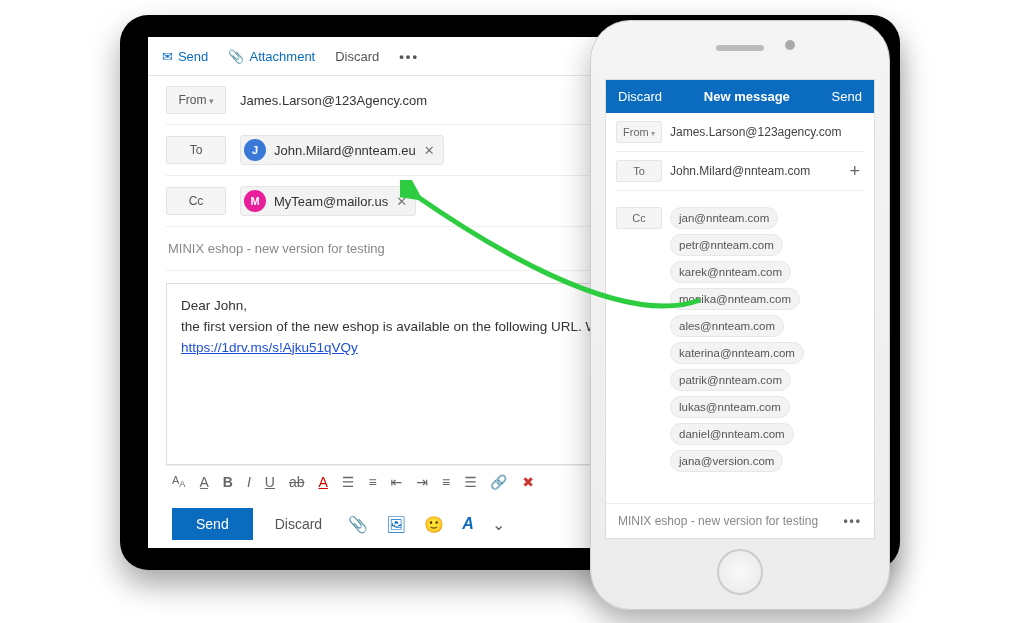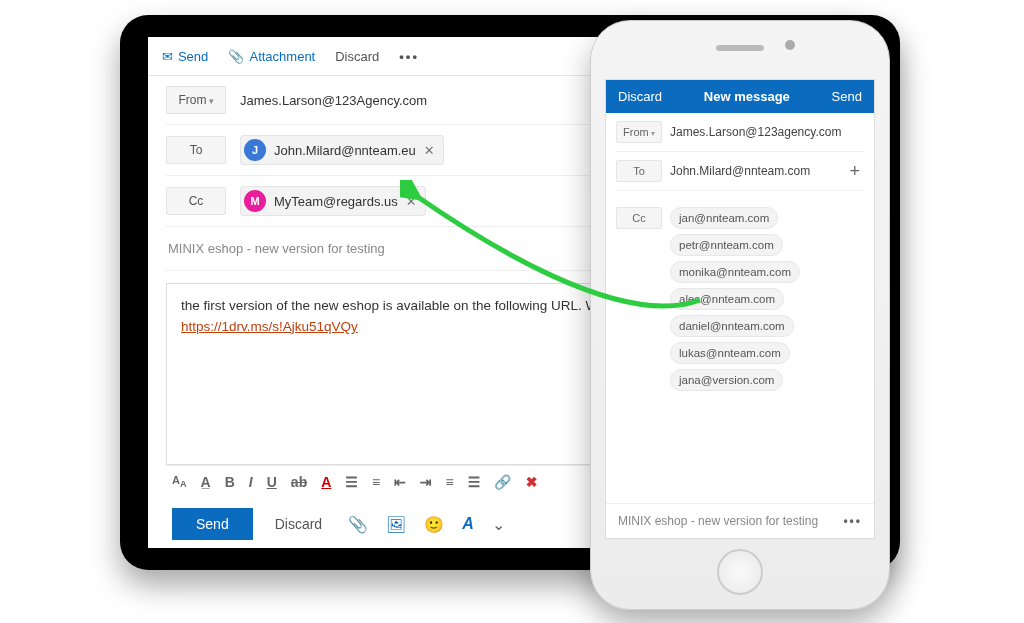--- a/index.html
+++ b/index.html
@@ -196,7 +196,7 @@
         <div class="lbl">Cc</div>
         <div class="chip">
           <span class="avatar" style="background:#e91e9b">M</span>
-          <span>MyTeam@regards.us</span>
+          <span>MyTeam@mailor.us</span>
           <span class="x">✕</span>
         </div>
       </div>

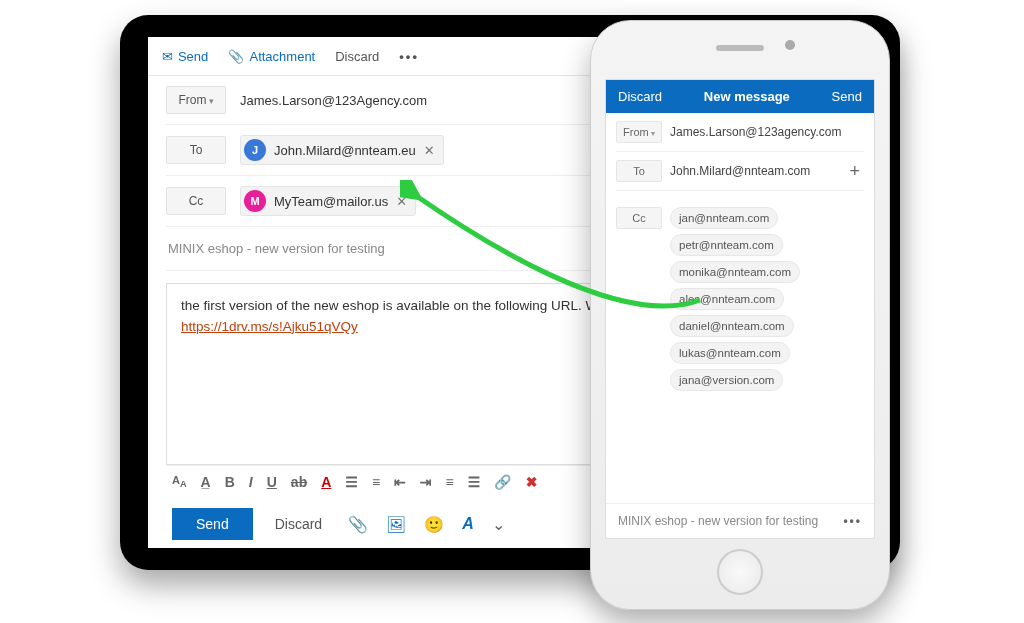--- a/index.html
+++ b/index.html
@@ -267,6 +267,7 @@
       <div class="cc-list">
         <div class="cc-item">jan@nnteam.com</div>
         <div class="cc-item">petr@nnteam.com</div>
+        <div class="cc-item">karek@nnteam.com</div>
         <div class="cc-item">monika@nnteam.com</div>
         <div class="cc-item">ales@nnteam.com</div>
         <div class="cc-item">daniel@nnteam.com</div>

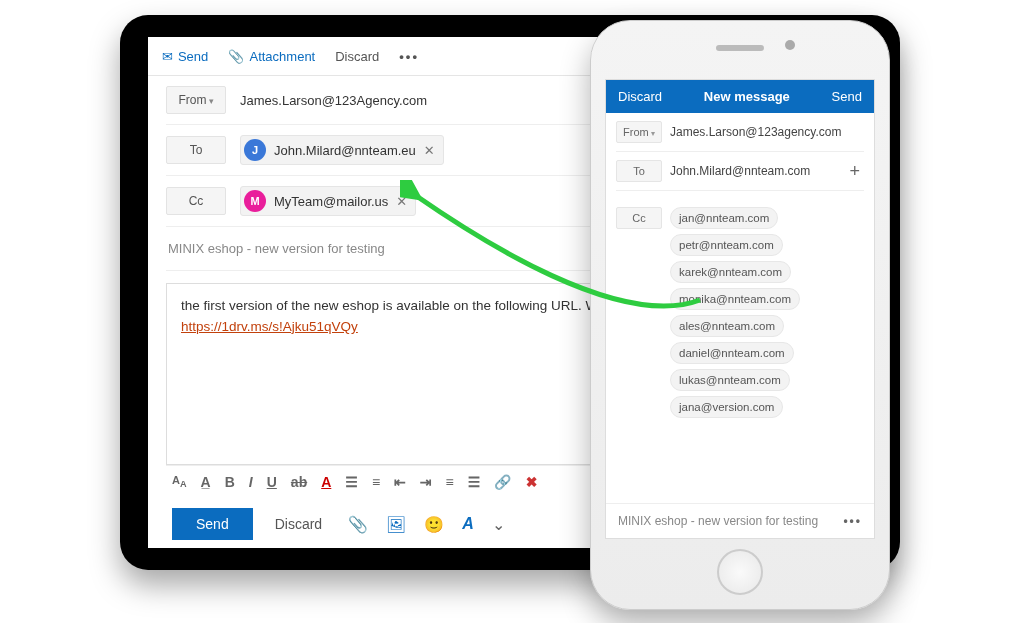--- a/index.html
+++ b/index.html
@@ -204,6 +204,7 @@
       <div class="subject-row">MINIX eshop - new version for testing</div>
 
       <div class="msg-area">
+        <div>Dear John,</div>
         <div>the first version of the new eshop is available on the following URL. We can discu</div>
         <a href="#">https://1drv.ms/s!Ajku51qVQy</a>
         <div style="height:14px"></div>

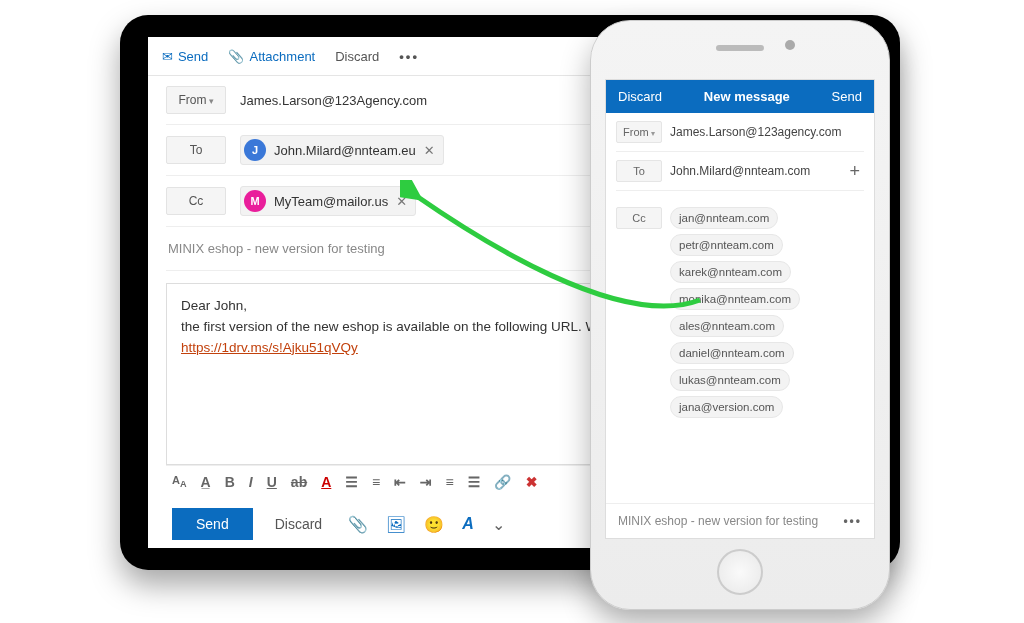--- a/index.html
+++ b/index.html
@@ -66,7 +66,7 @@
     margin-top: 12px; border: 1px solid #ddd; padding: 12px 14px;
     font-size: 13.5px; line-height: 1.55; color: #333; flex: 1;
   }
-  .msg-area a { color: #c2410c; text-decoration: underline; }
+  .msg-area a { color: #1d4ed8; text-decoration: underline; }
 
   
   .fmt-bar {

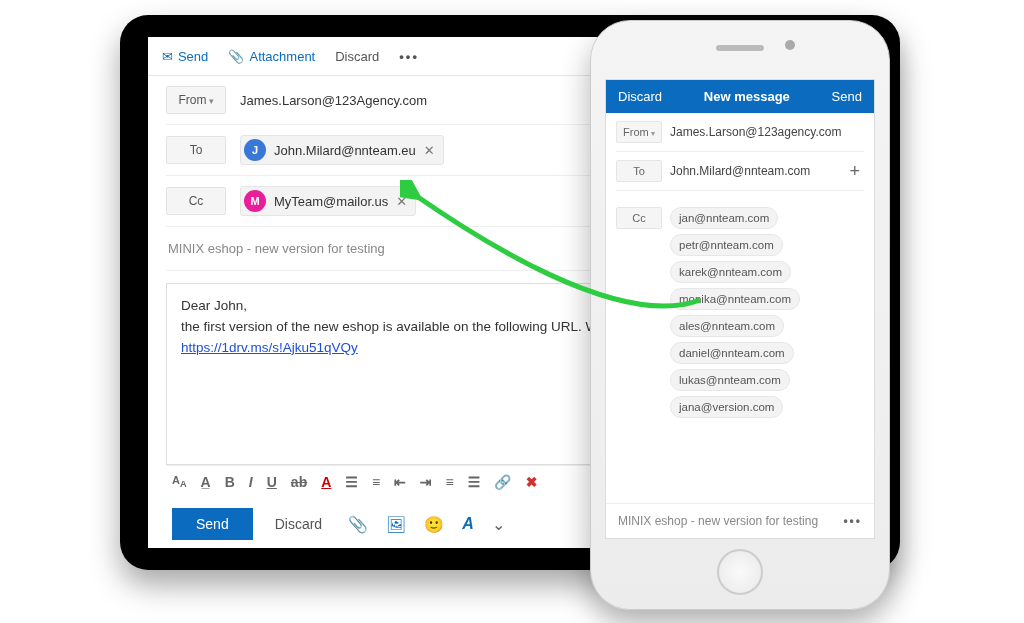--- a/index.html
+++ b/index.html
@@ -271,6 +271,7 @@
         <div class="cc-item">karek@nnteam.com</div>
         <div class="cc-item">monika@nnteam.com</div>
         <div class="cc-item">ales@nnteam.com</div>
+        <div class="cc-item">katerina@nnteam.com</div>
         <div class="cc-item">daniel@nnteam.com</div>
         <div class="cc-item">lukas@nnteam.com</div>
         <div class="cc-item">jana@version.com</div>

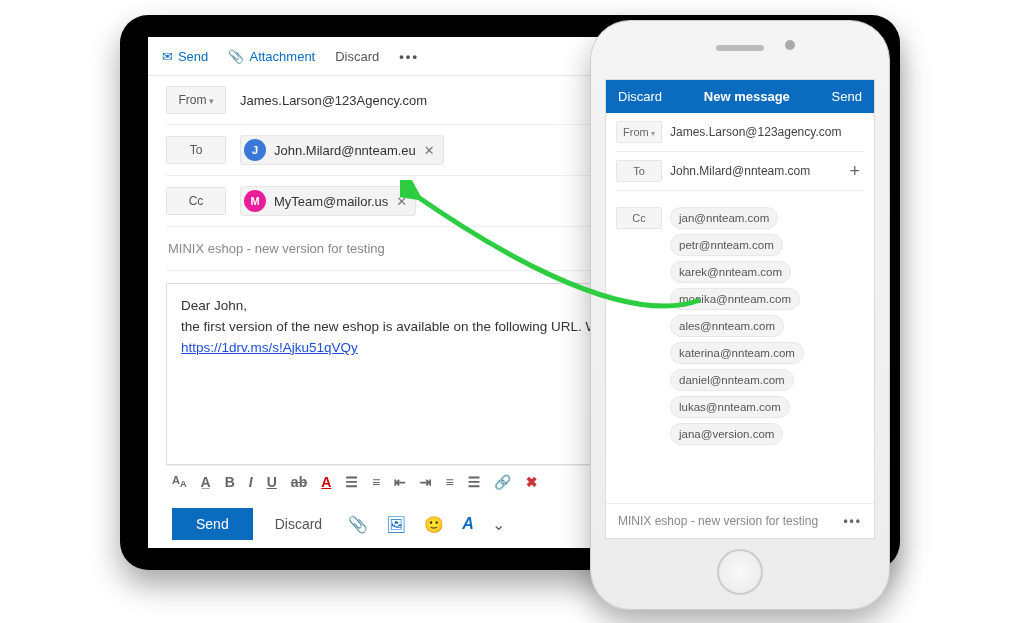--- a/index.html
+++ b/index.html
@@ -272,6 +272,7 @@
         <div class="cc-item">monika@nnteam.com</div>
         <div class="cc-item">ales@nnteam.com</div>
         <div class="cc-item">katerina@nnteam.com</div>
+        <div class="cc-item">patrik@nnteam.com</div>
         <div class="cc-item">daniel@nnteam.com</div>
         <div class="cc-item">lukas@nnteam.com</div>
         <div class="cc-item">jana@version.com</div>

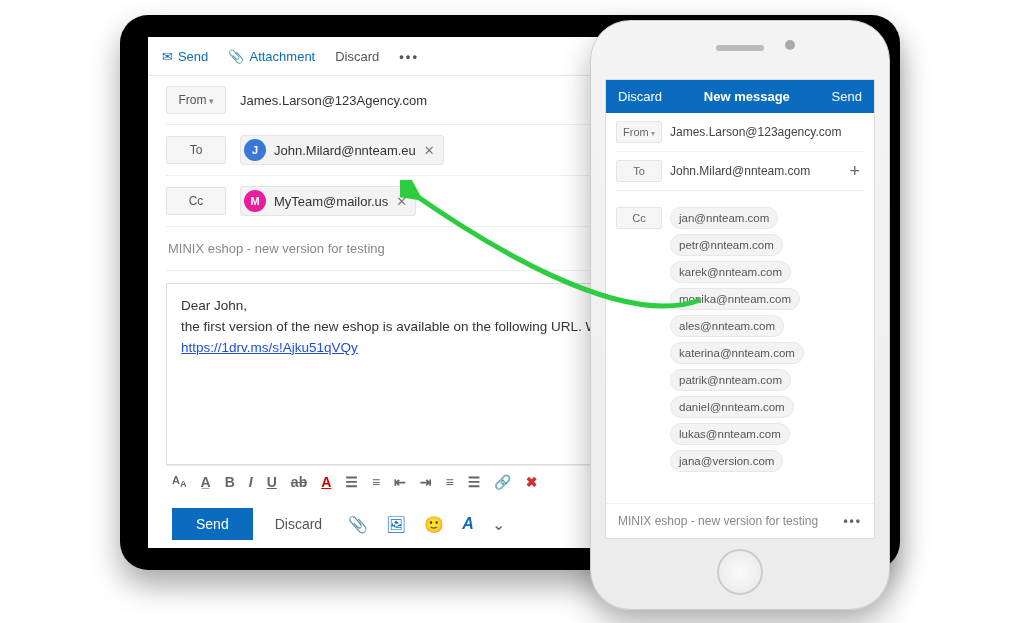--- a/index.html
+++ b/index.html
@@ -273,8 +273,8 @@
         <div class="cc-item">ales@nnteam.com</div>
         <div class="cc-item">katerina@nnteam.com</div>
         <div class="cc-item">patrik@nnteam.com</div>
+        <div class="cc-item">lukas@nnteam.com</div>
         <div class="cc-item">daniel@nnteam.com</div>
-        <div class="cc-item">lukas@nnteam.com</div>
         <div class="cc-item">jana@version.com</div>
       </div>
     </div>

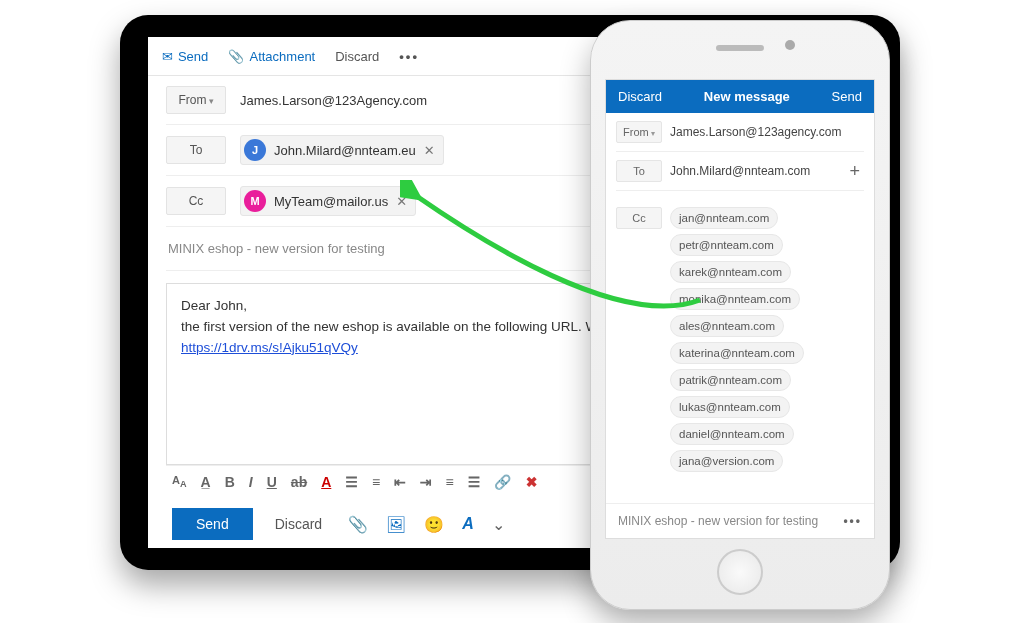--- a/index.html
+++ b/index.html
@@ -74,7 +74,7 @@
     padding: 8px 6px; border-top: 1px solid #eee; color: #666;
     font-size: 14px;
   }
-  .fmt-bar span { cursor: pointer; font-weight: bold; }
+  .fmt-bar span { cursor: pointer; }
   .fmt-bar .u { text-decoration: underline; }
   .fmt-bar .s { text-decoration: line-through; }
   .fmt-bar .red { color: #c00; text-decoration: underline; }

